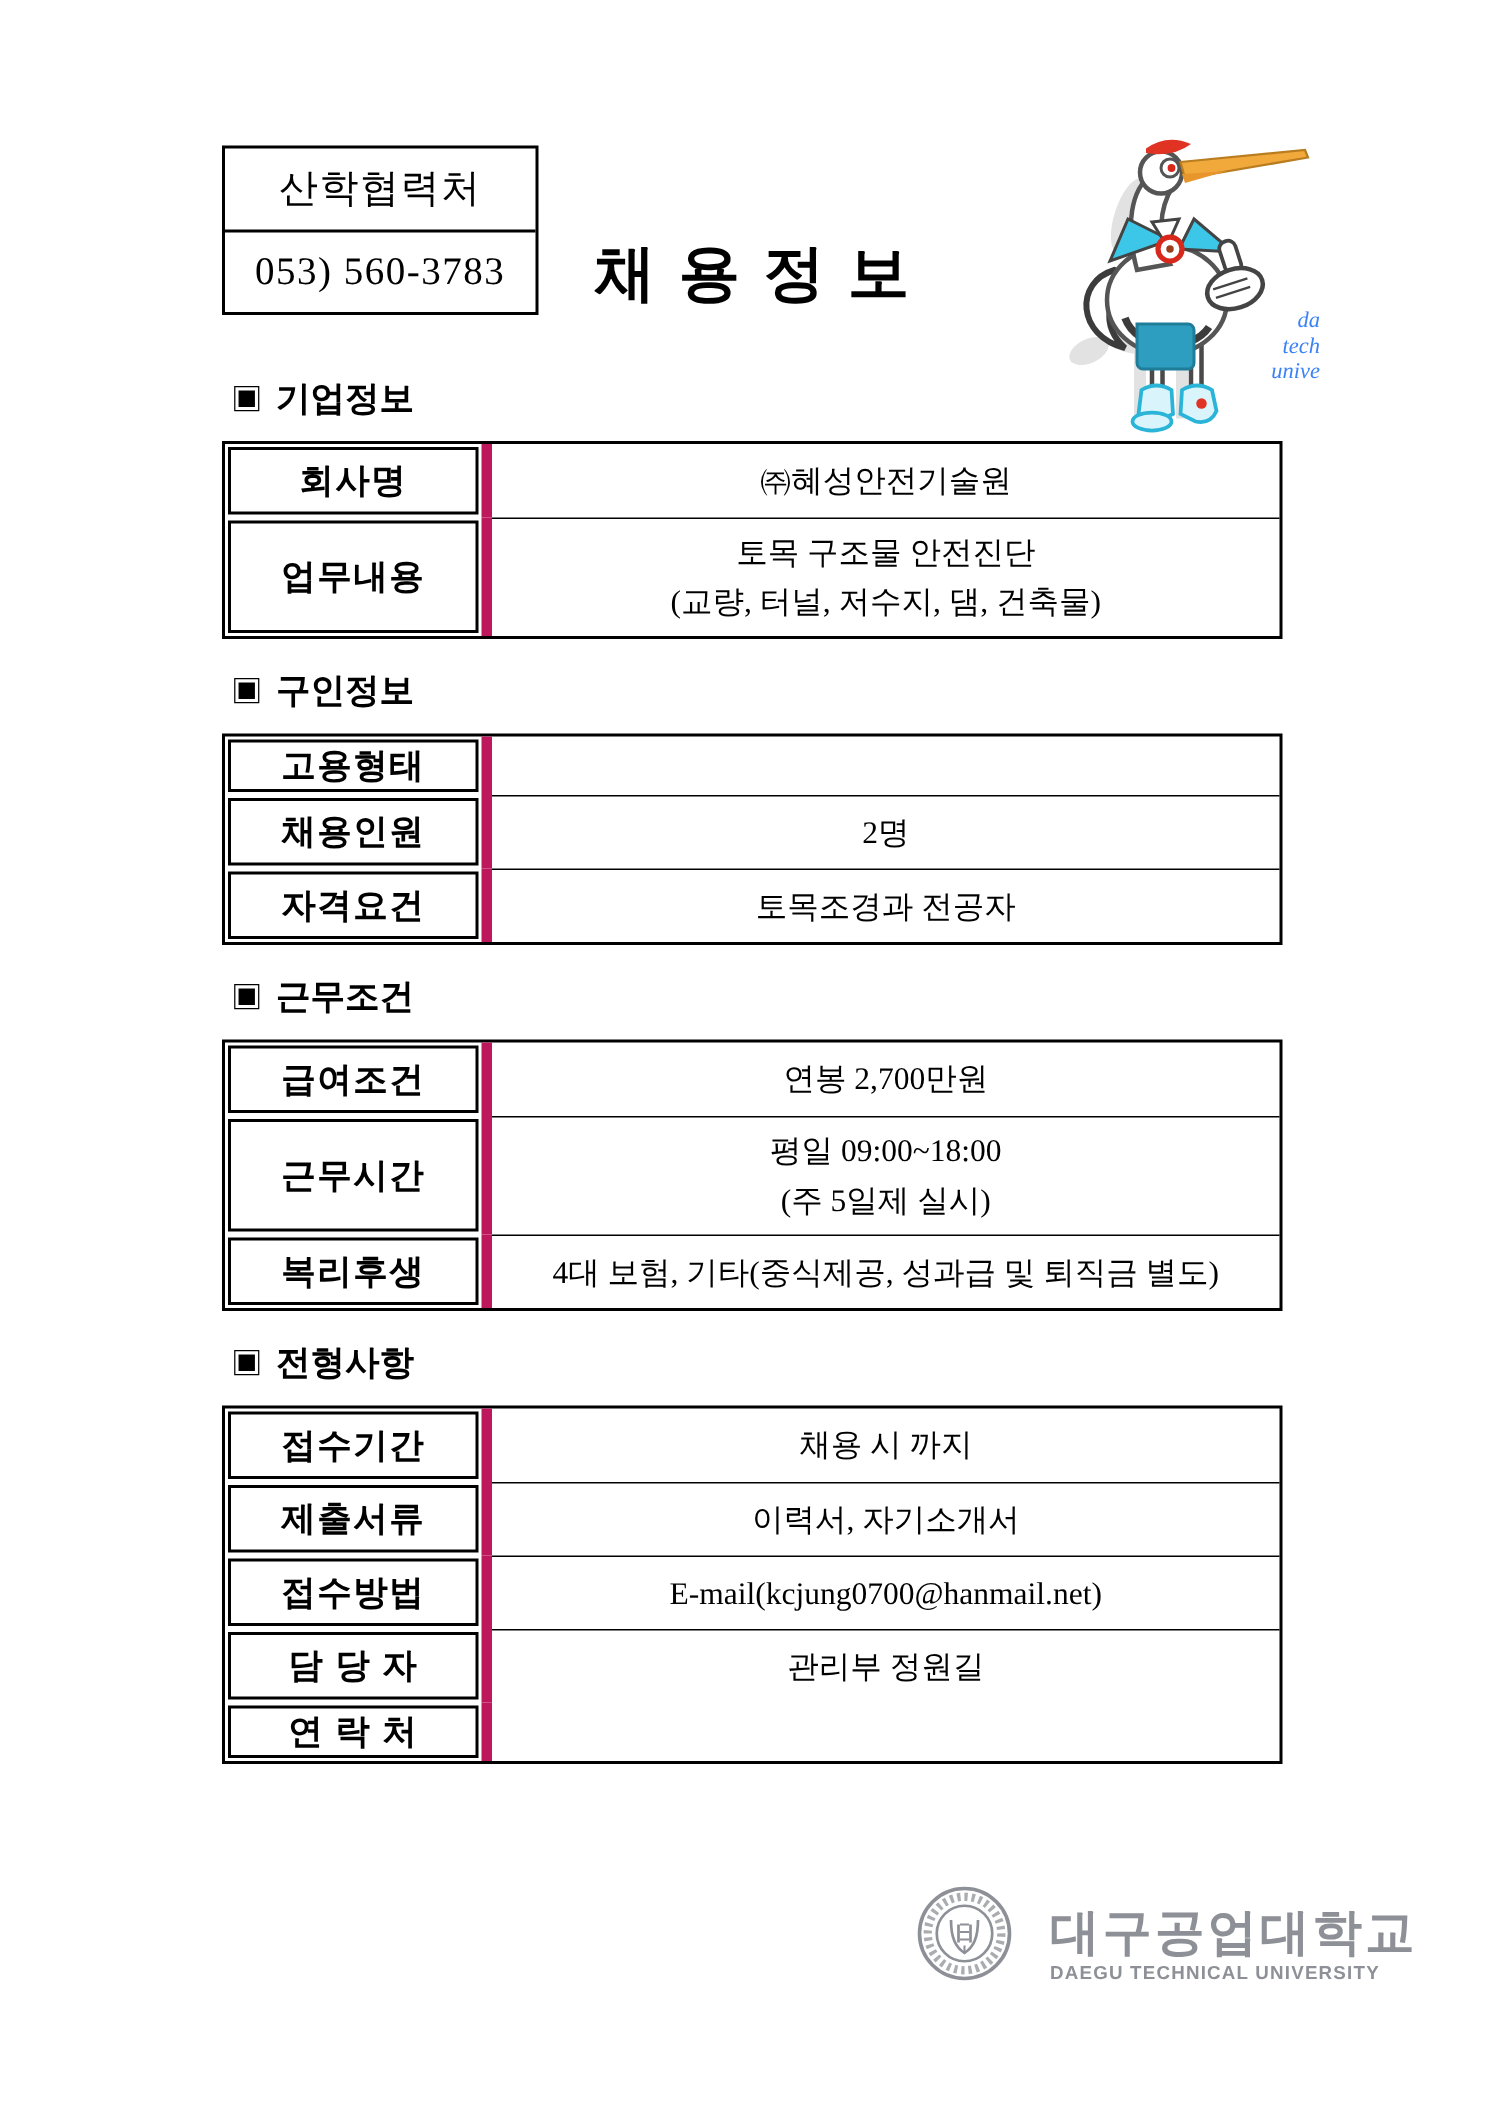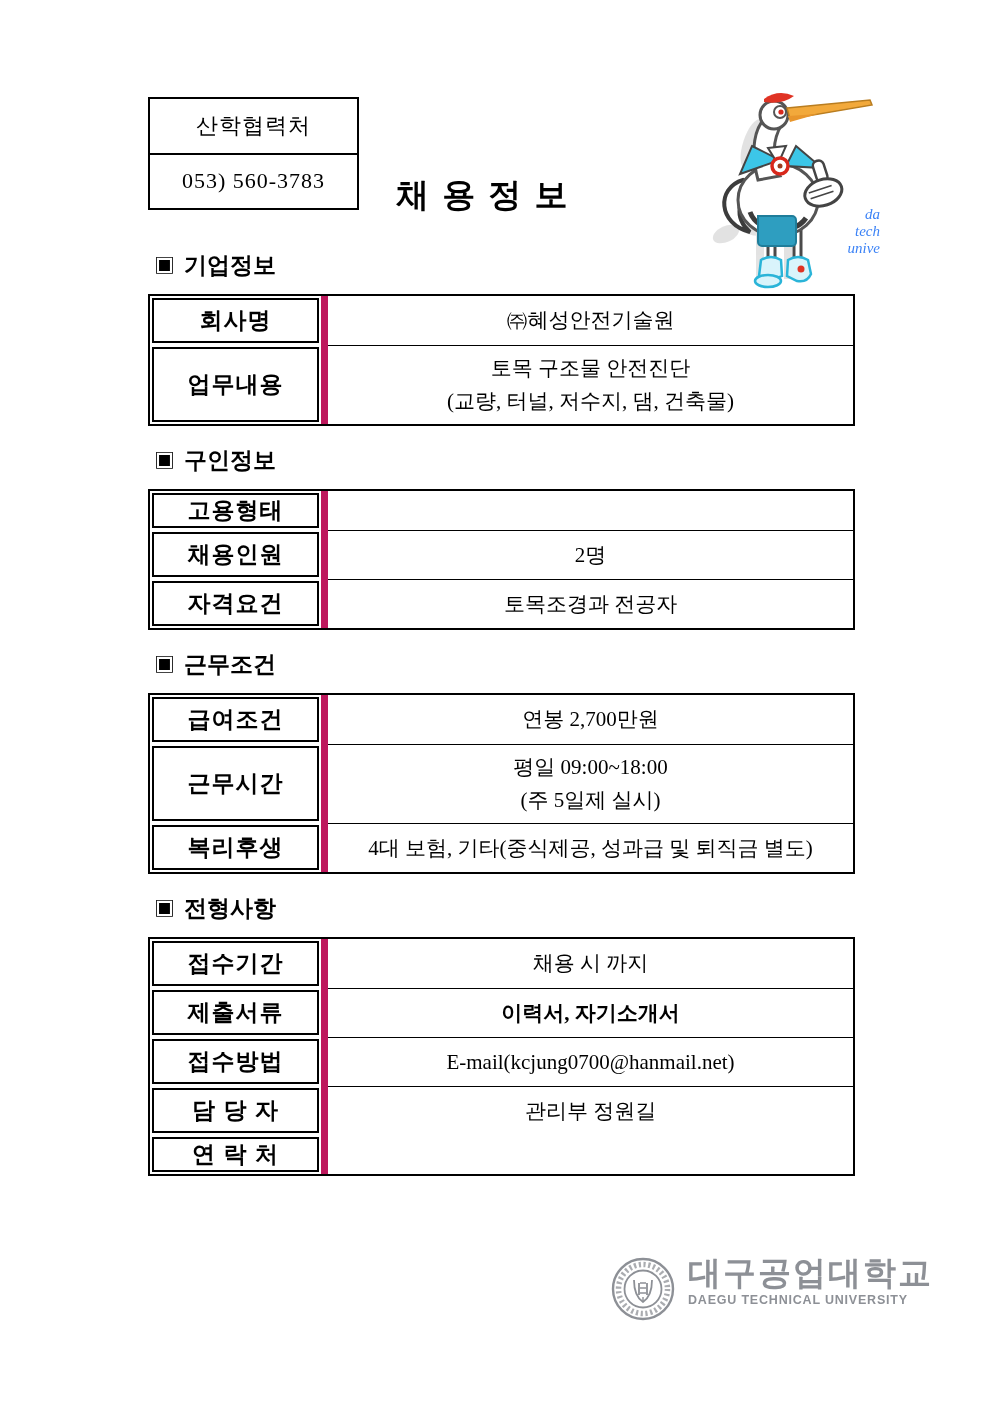--- a/index.html
+++ b/index.html
@@ -14,7 +14,7 @@
   }
   .contact-box .cbx-row {
     flex:1; display:flex; align-items:center; justify-content:center;
-    font-size:22px; letter-spacing:1px;
+    font-size:26px; letter-spacing:1px;
   }
   .contact-box .cbx-row + .cbx-row { border-top:2px solid #000; }
 

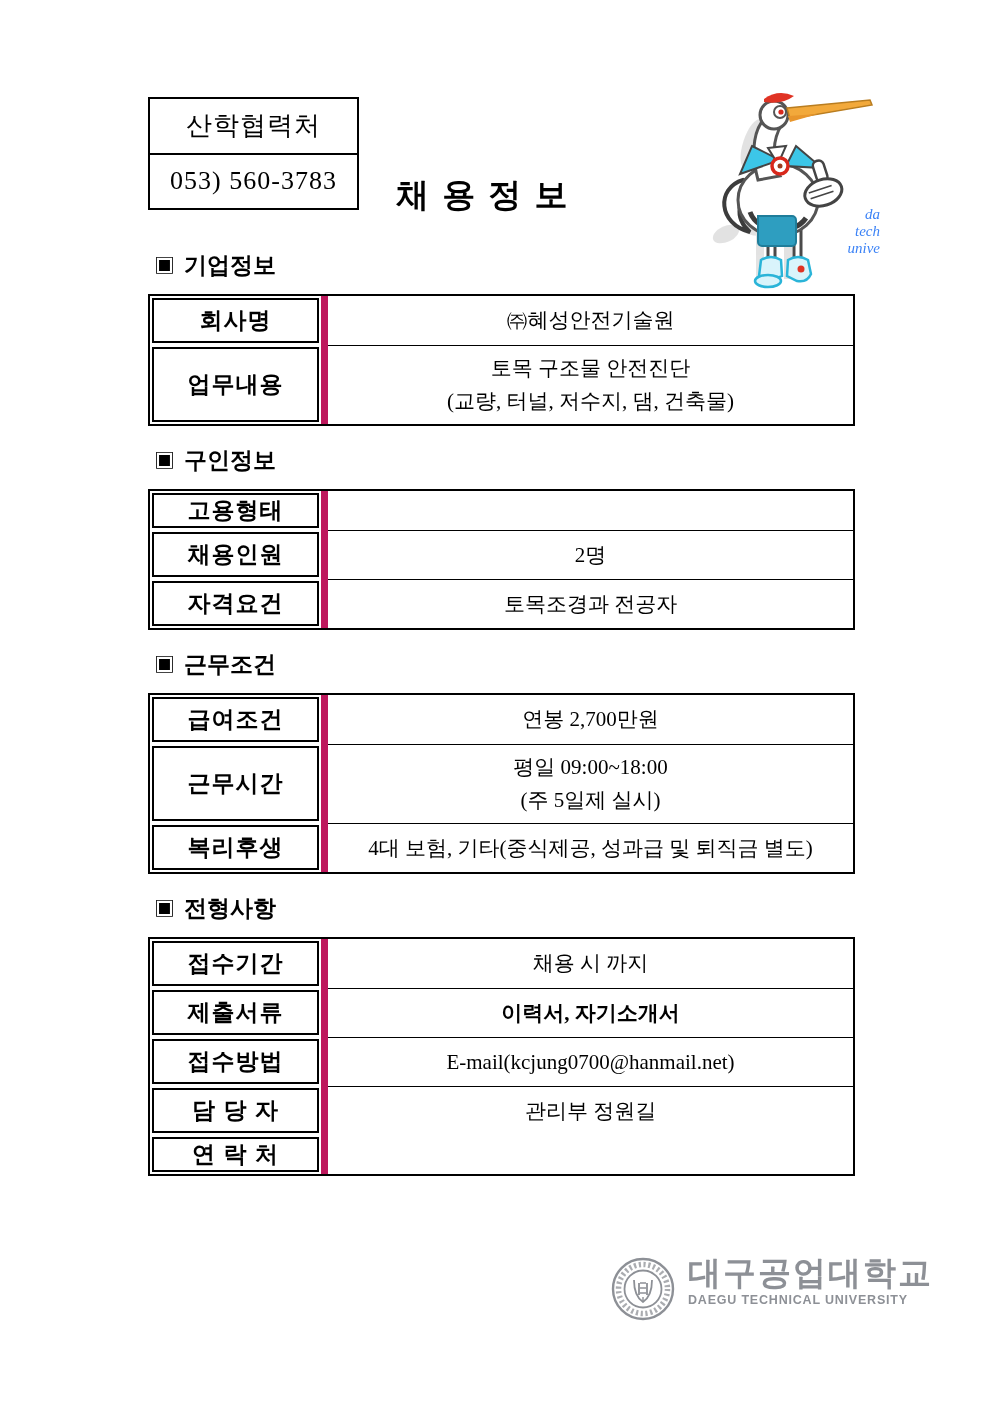--- a/index.html
+++ b/index.html
@@ -21,7 +21,7 @@
   .page-title {
     position:absolute; left:396px; top:155px; width:280px;
     font-family:"Liberation Sans", sans-serif; font-weight:bold;
-    font-size:33px; letter-spacing:2px; white-space:nowrap; color:#000;margin-top:18px;
+    font-size:41px; letter-spacing:2px; white-space:nowrap; color:#000;
   }
 
   .mascot-wrap { position:absolute; left:698px; top:84px; width:190px; height:210px; }

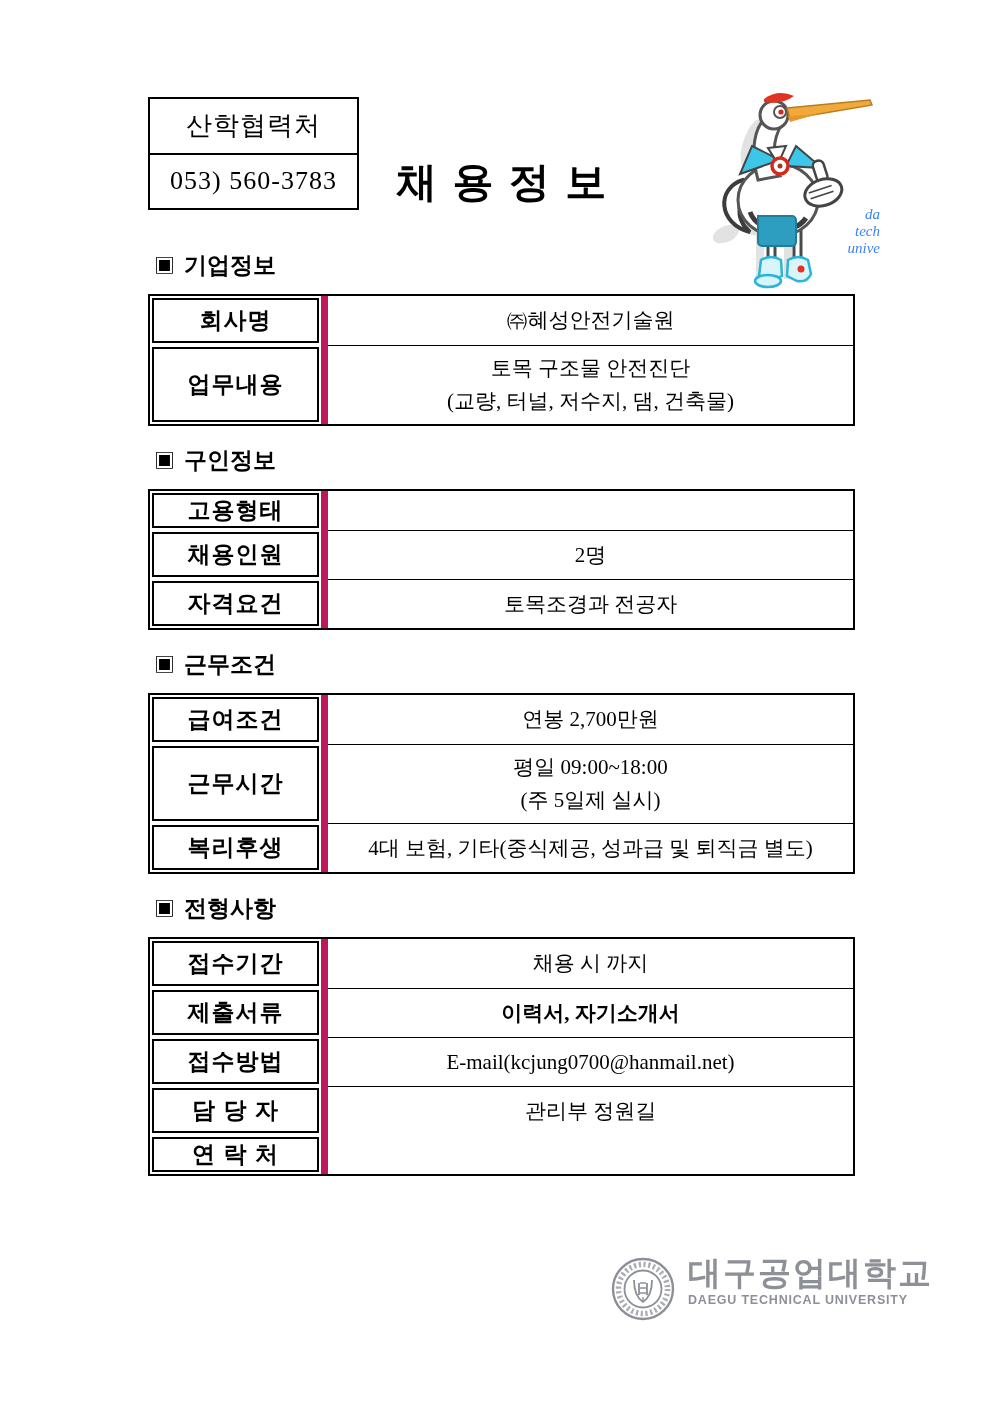--- a/index.html
+++ b/index.html
@@ -53,7 +53,7 @@
     font-size:21px; padding:6px 8px; min-height:49px; line-height:33px; text-align:center;
   }
   .t-row + .t-row .t-value { border-top:1px solid #000; }
-  .t-value.v-bold { font-weight:bold; }
+  .t-value.v-bold { font-weight:normal; }
 
   
   .uni-logo { position:absolute; left:610px; top:1256px; display:flex; align-items:flex-start; }

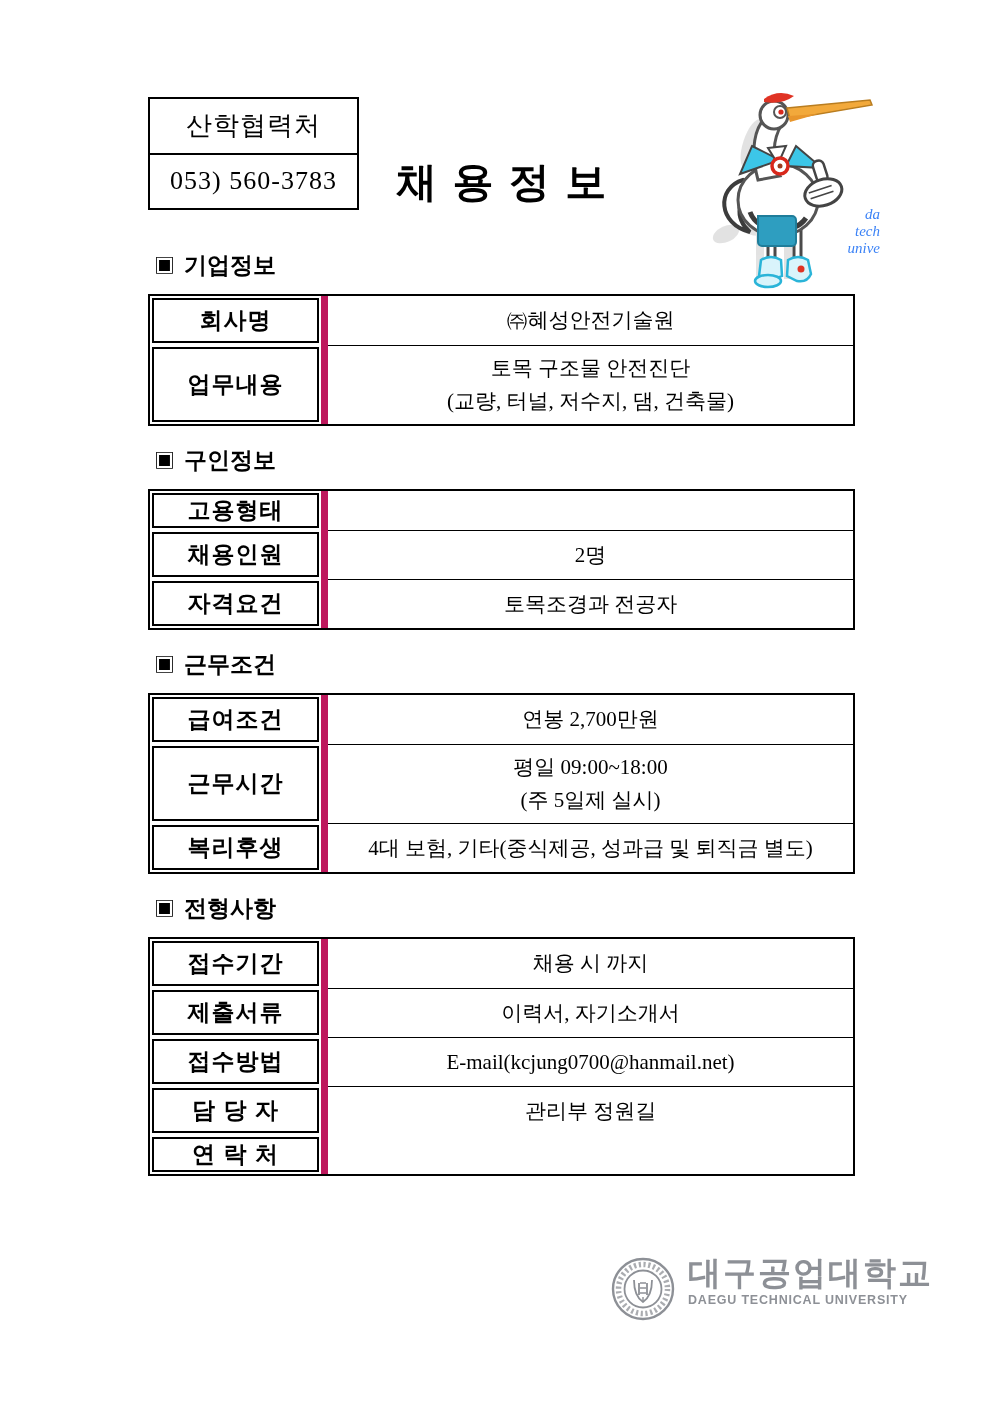--- a/index.html
+++ b/index.html
@@ -56,7 +56,7 @@
   .t-value.v-bold { font-weight:normal; }
 
   
-  .uni-logo { position:absolute; left:610px; top:1256px; display:flex; align-items:flex-start; }
+  .uni-logo { position:absolute; left:610px; top:1256px; display:flex; align-items:flex-end;gap:12px; }
   .uni-text { margin-left:12px; color:#8d9096; }
   .uni-kr {
     font-family:"Liberation Sans", sans-serif; font-weight:bold; font-size:33px;

